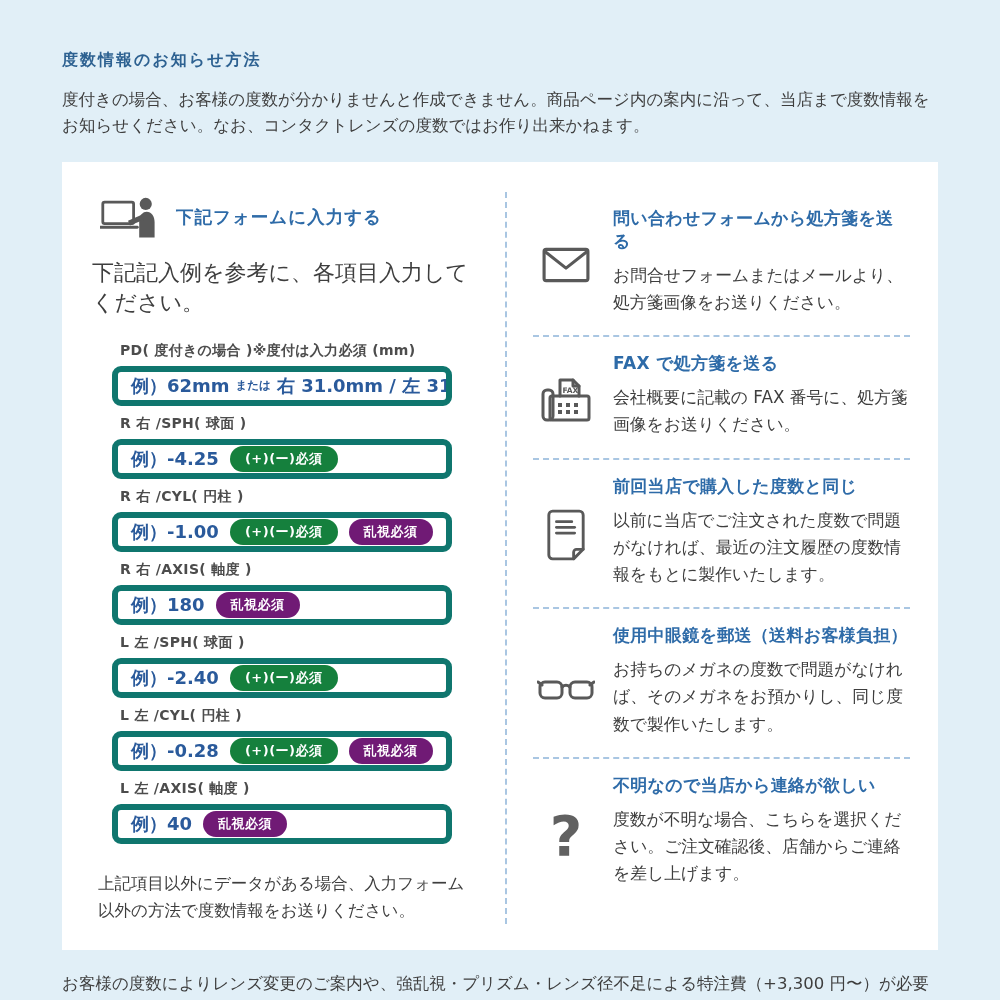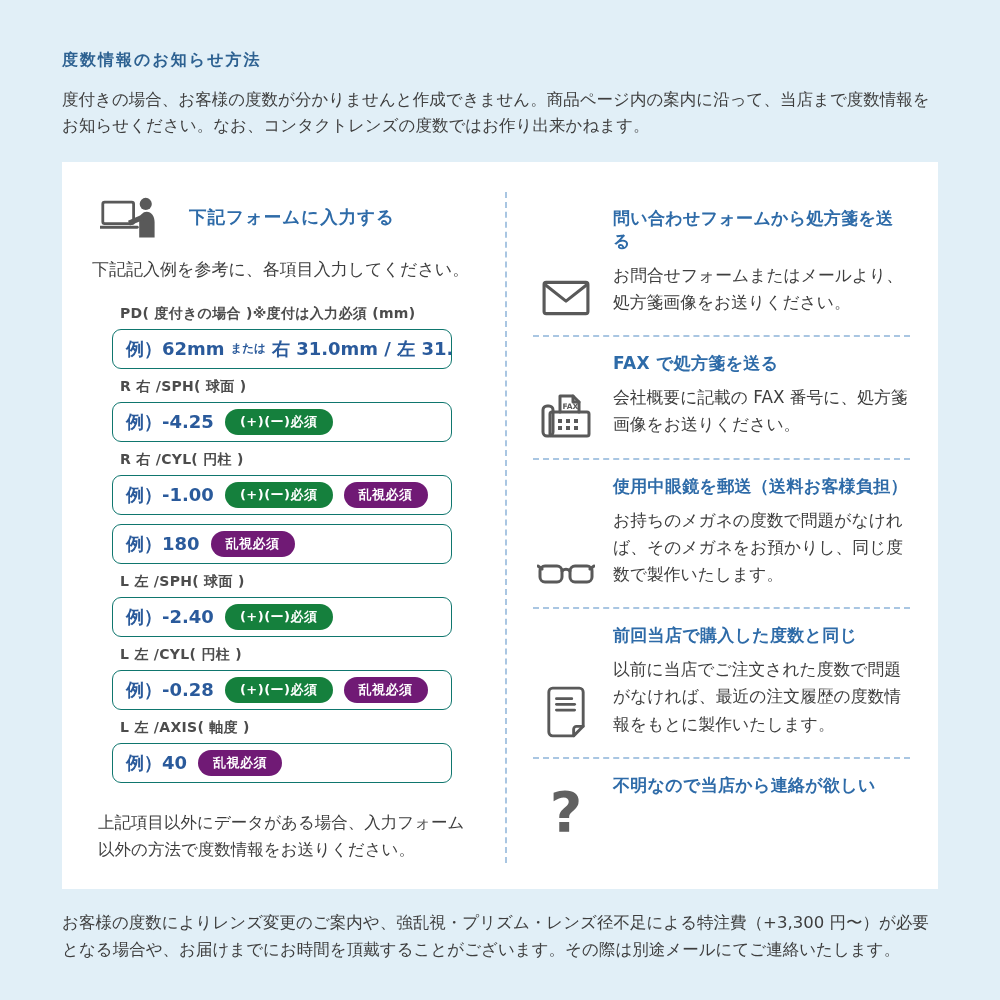--- a/index.html
+++ b/index.html
@@ -29,7 +29,7 @@
   .right-col { flex:1; padding-left:26px; }
 
   
-  .form-heading-row { display:flex; align-items:center; gap:33px; margin-left:8px; margin-top:4px; }
+  .form-heading-row { display:flex; align-items:center; gap:20px; margin-left:8px; margin-top:4px; }
   .form-heading { font-size:17.5px; font-weight:bold; color:#2e6ba8; letter-spacing:1px; }
   .form-desc { margin:20px 0 24px 0; font-size:17px; color:#3e3e3e; }
 

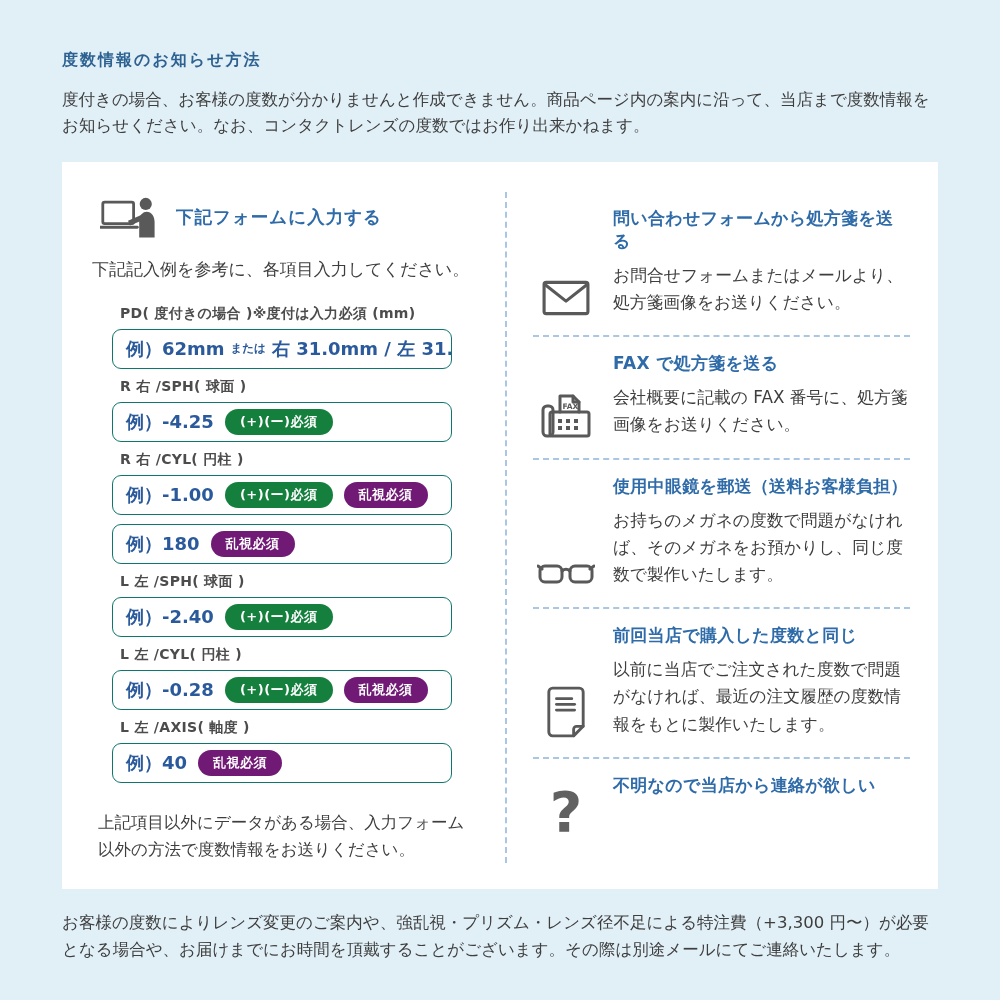--- a/index.html
+++ b/index.html
@@ -31,7 +31,7 @@
   
   .form-heading-row { display:flex; align-items:center; gap:20px; margin-left:8px; margin-top:4px; }
   .form-heading { font-size:17.5px; font-weight:bold; color:#2e6ba8; letter-spacing:1px; }
-  .form-desc { margin:20px 0 24px 0; font-size:17px; color:#3e3e3e; }
+  .form-desc { margin:20px 0 24px 0; font-size:22px; color:#3e3e3e; }
 
   .field-group { margin-bottom:9px; }
   .field-label { font-size:14px; font-weight:bold; color:#4c4c4c; margin:0 0 6px 28px; letter-spacing:0.3px; }

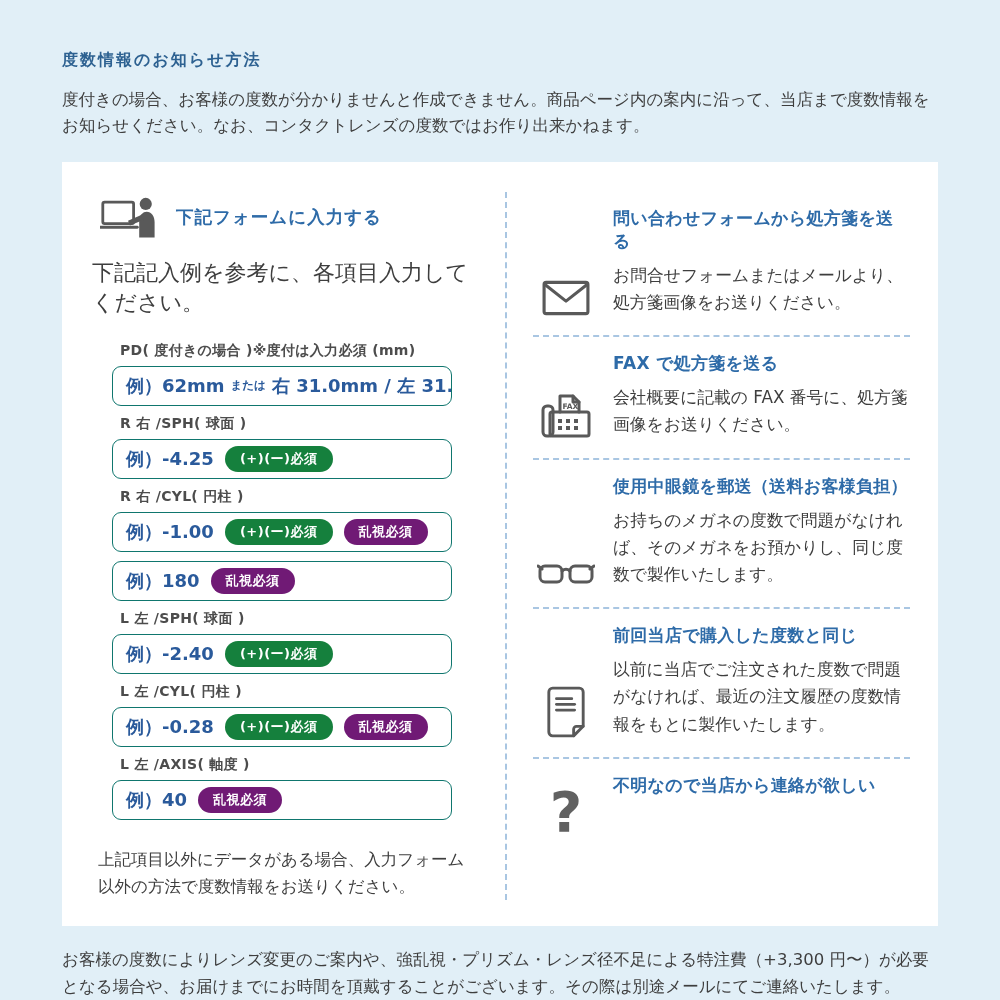--- a/index.html
+++ b/index.html
@@ -37,7 +37,7 @@
   .field-label { font-size:14px; font-weight:bold; color:#4c4c4c; margin:0 0 6px 28px; letter-spacing:0.3px; }
   .example-box {
     margin-left:20px; width:340px; height:40px;
-    border:1px solid #0f766e; border-radius:9px; background:#fff;
+    border:6px solid #0f766e; border-radius:9px; background:#fff;
     display:flex; align-items:center; padding:0 13px; overflow:hidden; white-space:nowrap;
   }
   .ex-main { font-size:18px; font-weight:bold; color:#2a5a9b; }

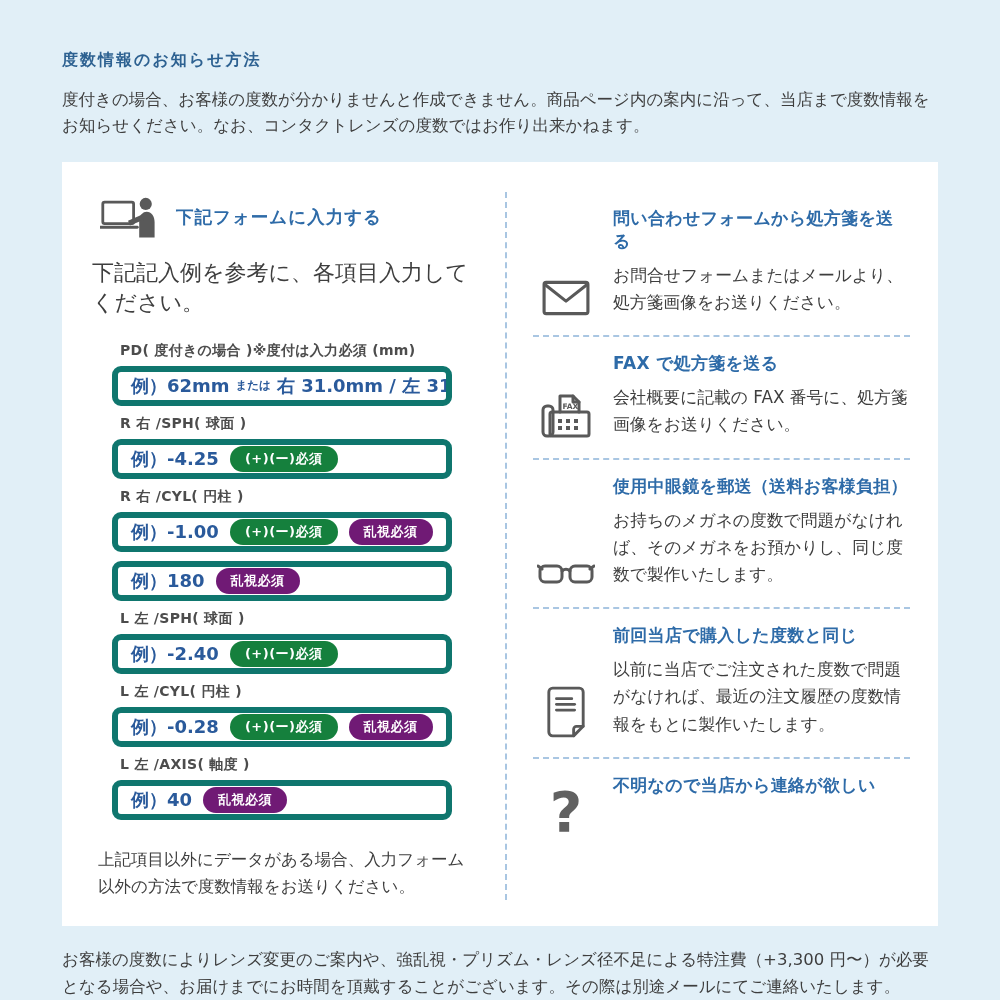--- a/index.html
+++ b/index.html
@@ -54,7 +54,7 @@
   
   .method-item { display:flex; gap:14px; padding:15px 0 19px 0; border-bottom:2px dashed #a9c6e2; }
   .method-item:last-child { border-bottom:none; }
-  .method-icon { width:66px; flex:none; display:flex; justify-content:center; align-items:flex-end; padding-top:8px; }
+  .method-icon { width:66px; flex:none; display:flex; justify-content:center; align-items:center; padding-top:8px; }
   .method-heading { font-size:17px; font-weight:bold; color:#2e6ba8; margin-bottom:9px; letter-spacing:0.3px; }
   .method-desc { font-size:16.8px; line-height:1.62; color:#3e3e3e; max-width:330px; }
   .qmark { font-size:56px; font-weight:bold; color:#616161; line-height:1; margin-top:2px; }

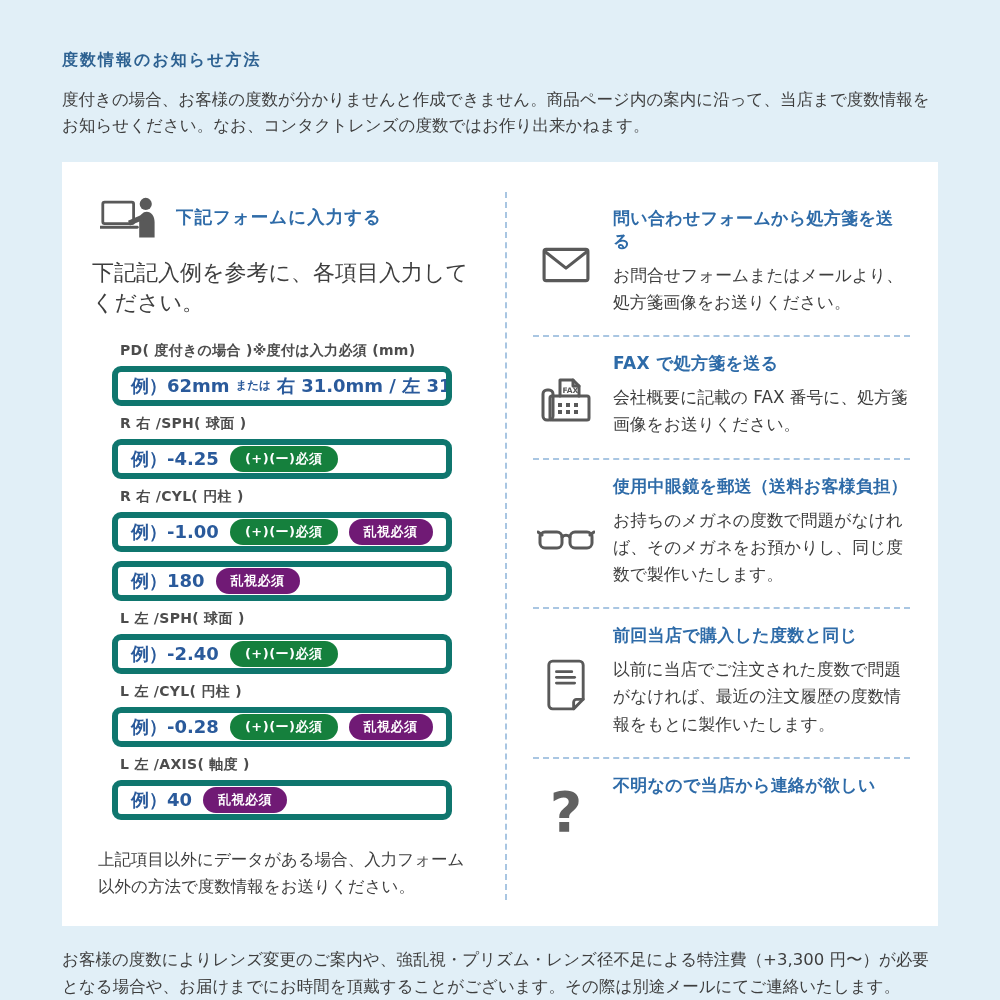--- a/index.html
+++ b/index.html
@@ -116,6 +116,7 @@
       </div>
 
       <div class="field-group">
+        <div class="field-label">R 右 /AXIS( 軸度 )</div>
         <div class="example-box">
           <span class="ex-main">例）180</span>
           <span class="badge orange">乱視必須</span>

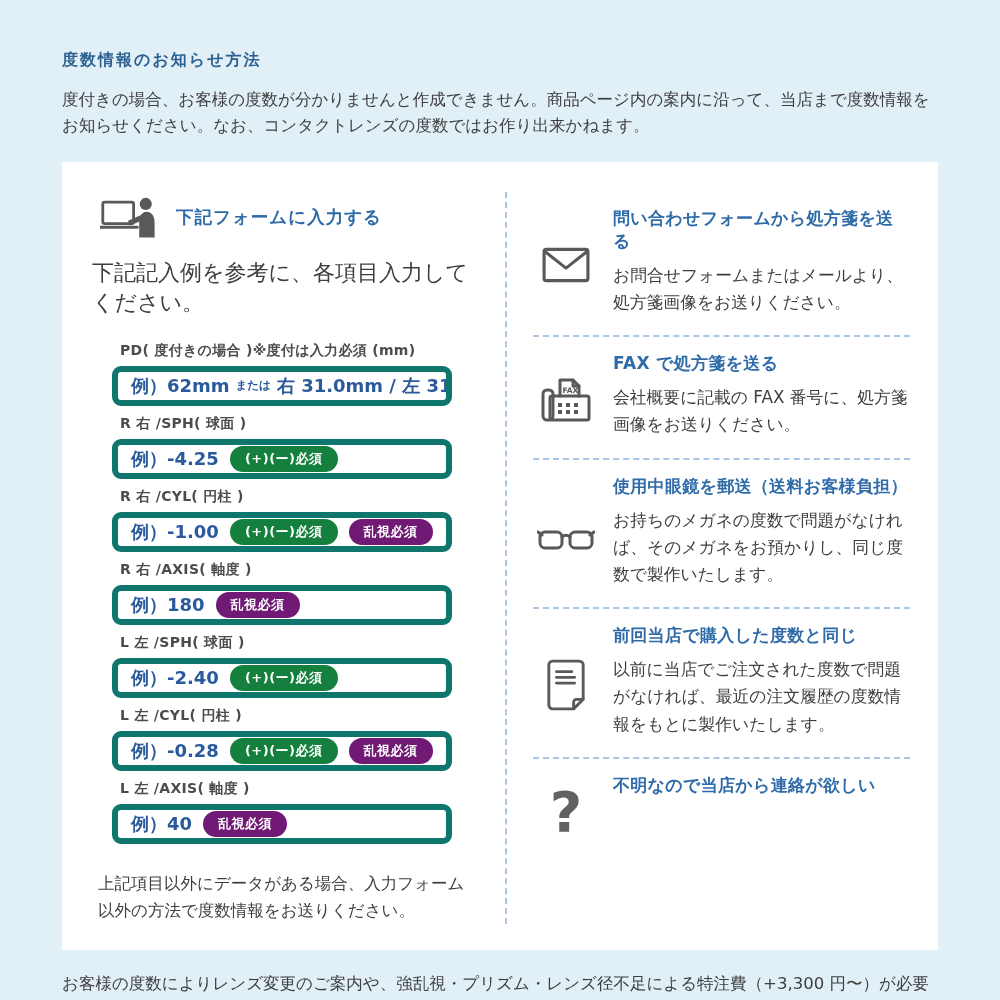--- a/index.html
+++ b/index.html
@@ -192,6 +192,22 @@
 
       <div class="method-item">
         <div class="method-icon">
+          <svg width="42" height="52" viewBox="0 0 44 54">
+            <path class="icon-stroke" d="M8,2 L36,2 A4,4 0 0 1 40,6 L40,42 L30,52 L8,52 A4,4 0 0 1 4,48 L4,6 A4,4 0 0 1 8,2 Z"></path>
+            <path class="icon-stroke" d="M40,42 L33,42 A3,3 0 0 0 30,45 L30,52"></path>
+            <line class="icon-stroke" x1="12" y1="13" x2="28" y2="13"></line>
+            <line class="icon-stroke" x1="12" y1="19" x2="31" y2="19"></line>
+            <line class="icon-stroke" x1="12" y1="25" x2="31" y2="25"></line>
+          </svg>
+        </div>
+        <div class="method-text">
+          <div class="method-heading">前回当店で購入した度数と同じ</div>
+          <div class="method-desc">以前に当店でご注文された度数で問題がなければ、最近の注文履歴の度数情報をもとに製作いたします。</div>
+        </div>
+      </div>
+
+      <div class="method-item">
+        <div class="method-icon">
           <svg width="58" height="28" viewBox="0 0 58 26" style="margin-top:10px">
             <line class="icon-stroke" x1="1" y1="5" x2="5" y2="8"></line>
             <line class="icon-stroke" x1="57" y1="5" x2="53" y2="8"></line>
@@ -208,22 +224,6 @@
 
       <div class="method-item">
         <div class="method-icon">
-          <svg width="42" height="52" viewBox="0 0 44 54">
-            <path class="icon-stroke" d="M8,2 L36,2 A4,4 0 0 1 40,6 L40,42 L30,52 L8,52 A4,4 0 0 1 4,48 L4,6 A4,4 0 0 1 8,2 Z"></path>
-            <path class="icon-stroke" d="M40,42 L33,42 A3,3 0 0 0 30,45 L30,52"></path>
-            <line class="icon-stroke" x1="12" y1="13" x2="28" y2="13"></line>
-            <line class="icon-stroke" x1="12" y1="19" x2="31" y2="19"></line>
-            <line class="icon-stroke" x1="12" y1="25" x2="31" y2="25"></line>
-          </svg>
-        </div>
-        <div class="method-text">
-          <div class="method-heading">前回当店で購入した度数と同じ</div>
-          <div class="method-desc">以前に当店でご注文された度数で問題がなければ、最近の注文履歴の度数情報をもとに製作いたします。</div>
-        </div>
-      </div>
-
-      <div class="method-item">
-        <div class="method-icon">
           <div class="qmark">?</div>
         </div>
         <div class="method-text">

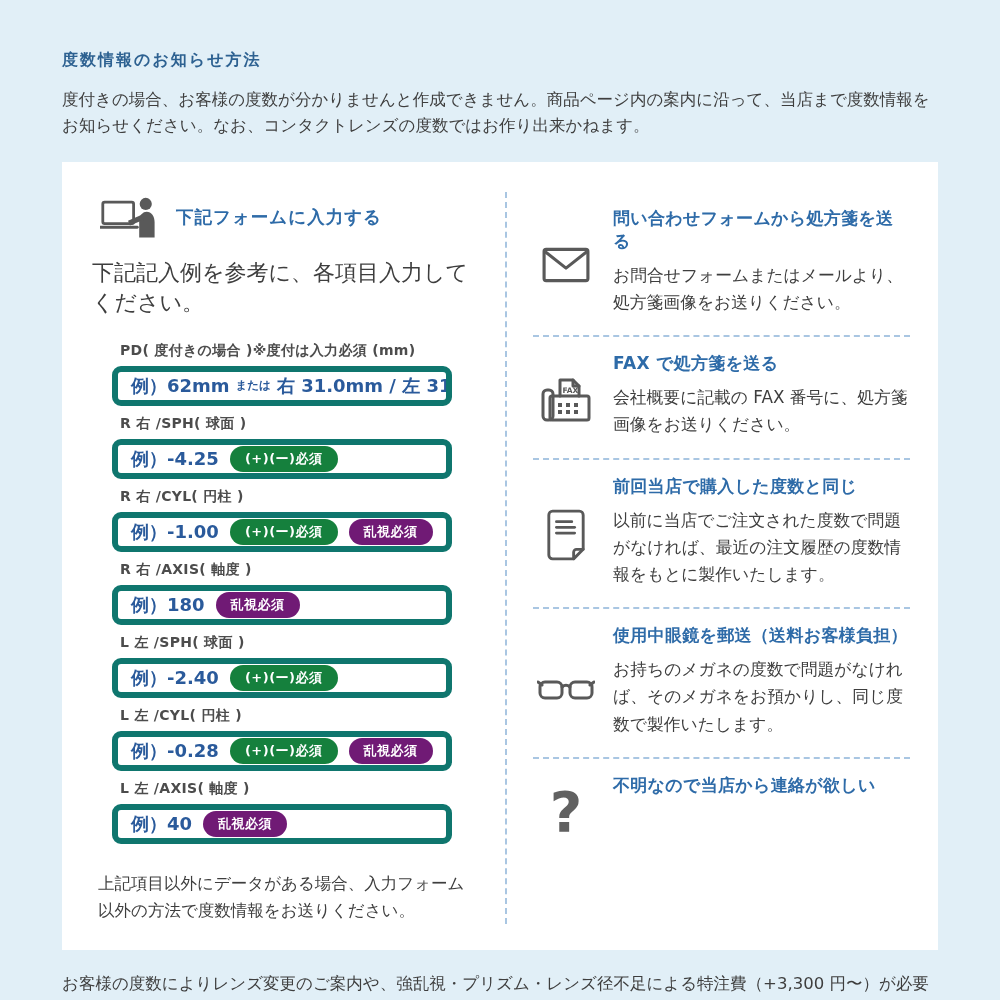--- a/index.html
+++ b/index.html
@@ -228,6 +228,7 @@
         </div>
         <div class="method-text">
           <div class="method-heading">不明なので当店から連絡が欲しい</div>
+          <div class="method-desc">度数が不明な場合、こちらを選択ください。ご注文確認後、店舗からご連絡を差し上げます。</div>
         </div>
       </div>
 

